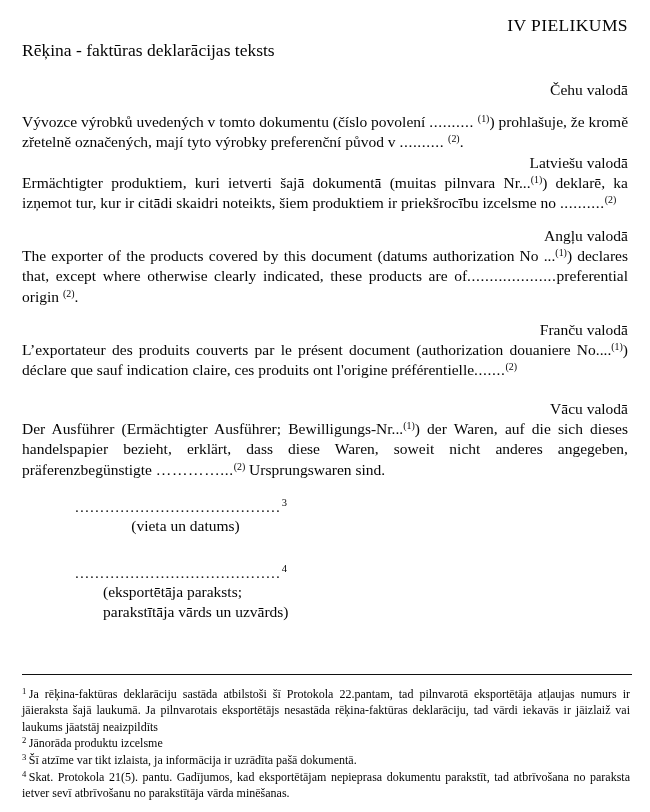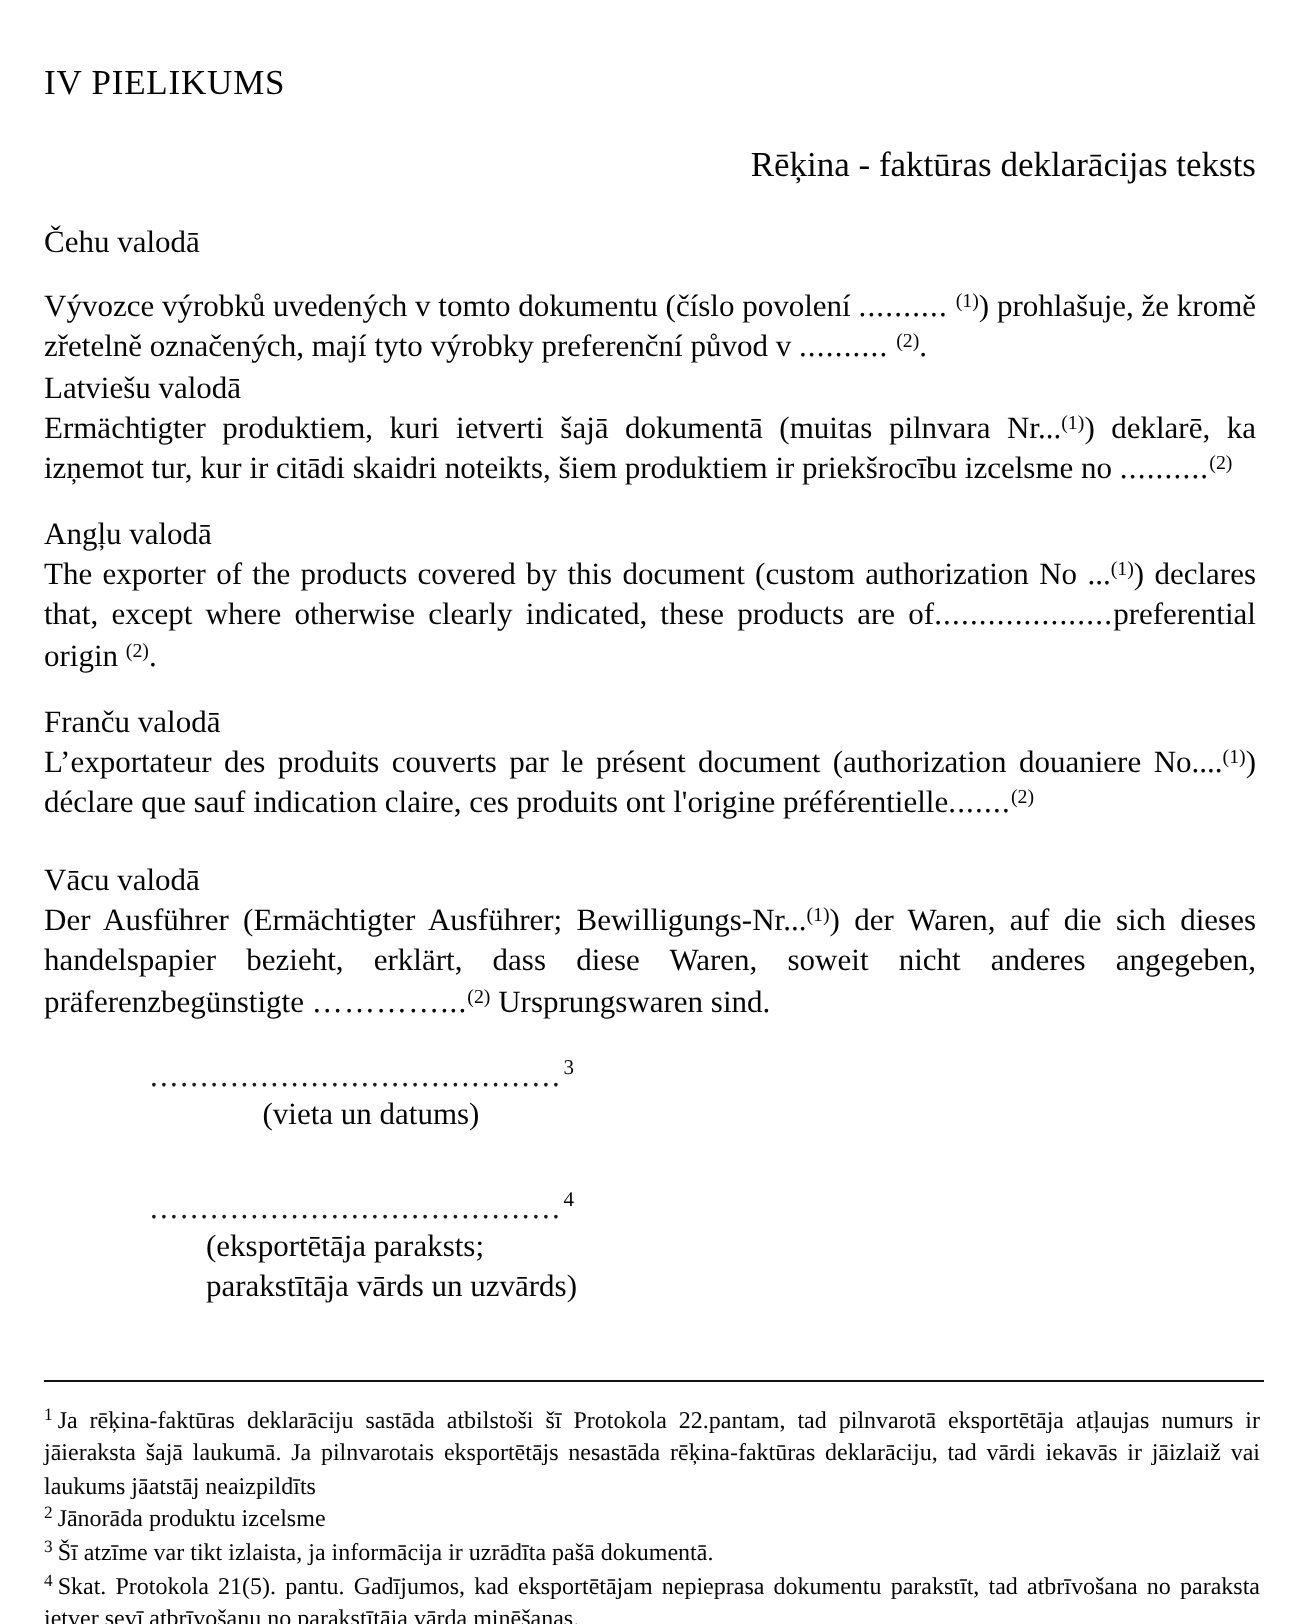--- a/index.html
+++ b/index.html
@@ -25,10 +25,10 @@
 
   
   .doc-title {
-    text-align: left;
+    text-align: right;
     font-size: 17.5px;
     letter-spacing: 0.4px;
-    margin-top: 30px;
+    margin-top: 14px;
     line-height: 1.28;
   }
   .doc-subtitle {

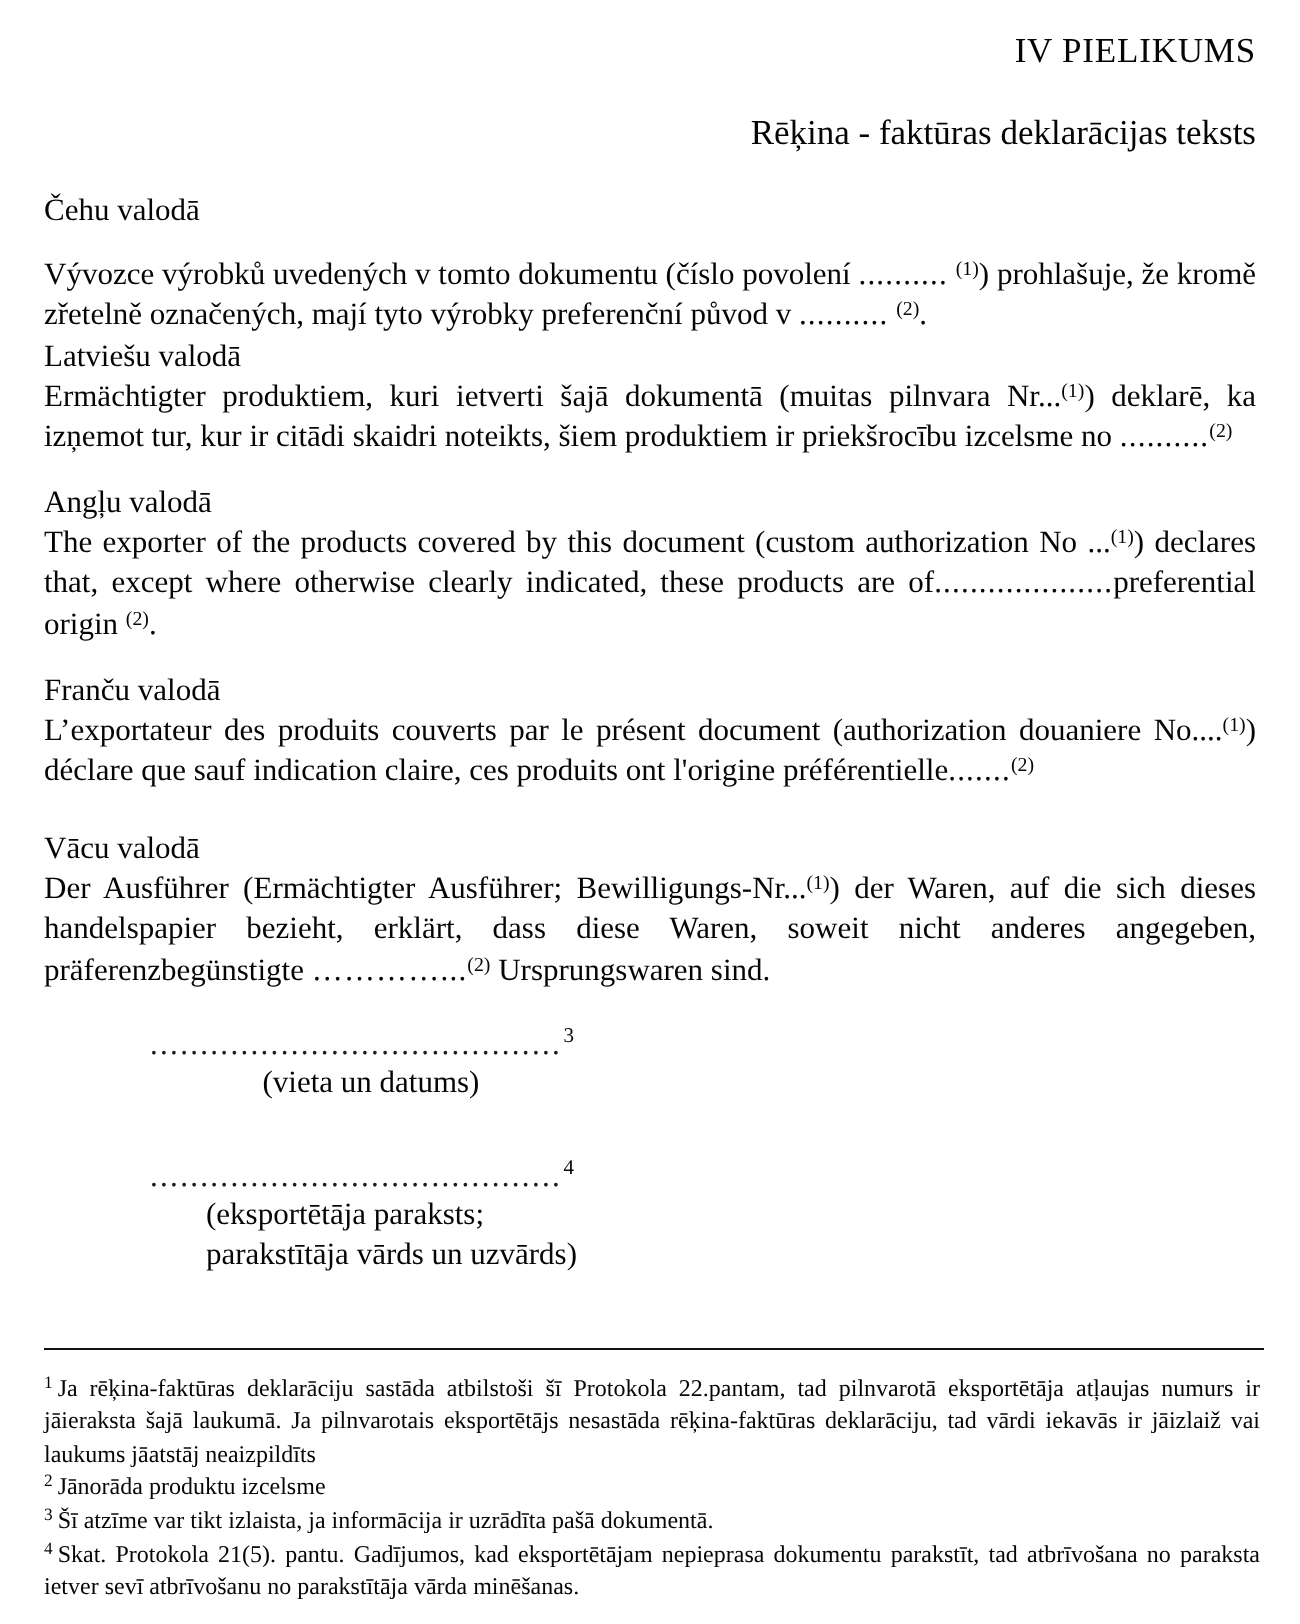--- a/index.html
+++ b/index.html
@@ -32,10 +32,10 @@
     line-height: 1.28;
   }
   .doc-subtitle {
-    text-align: right;
+    text-align: left;
     font-size: 17.5px;
     line-height: 1.3;
-    margin-top: 19px;
+    margin-top: 3px;
   }
 
   

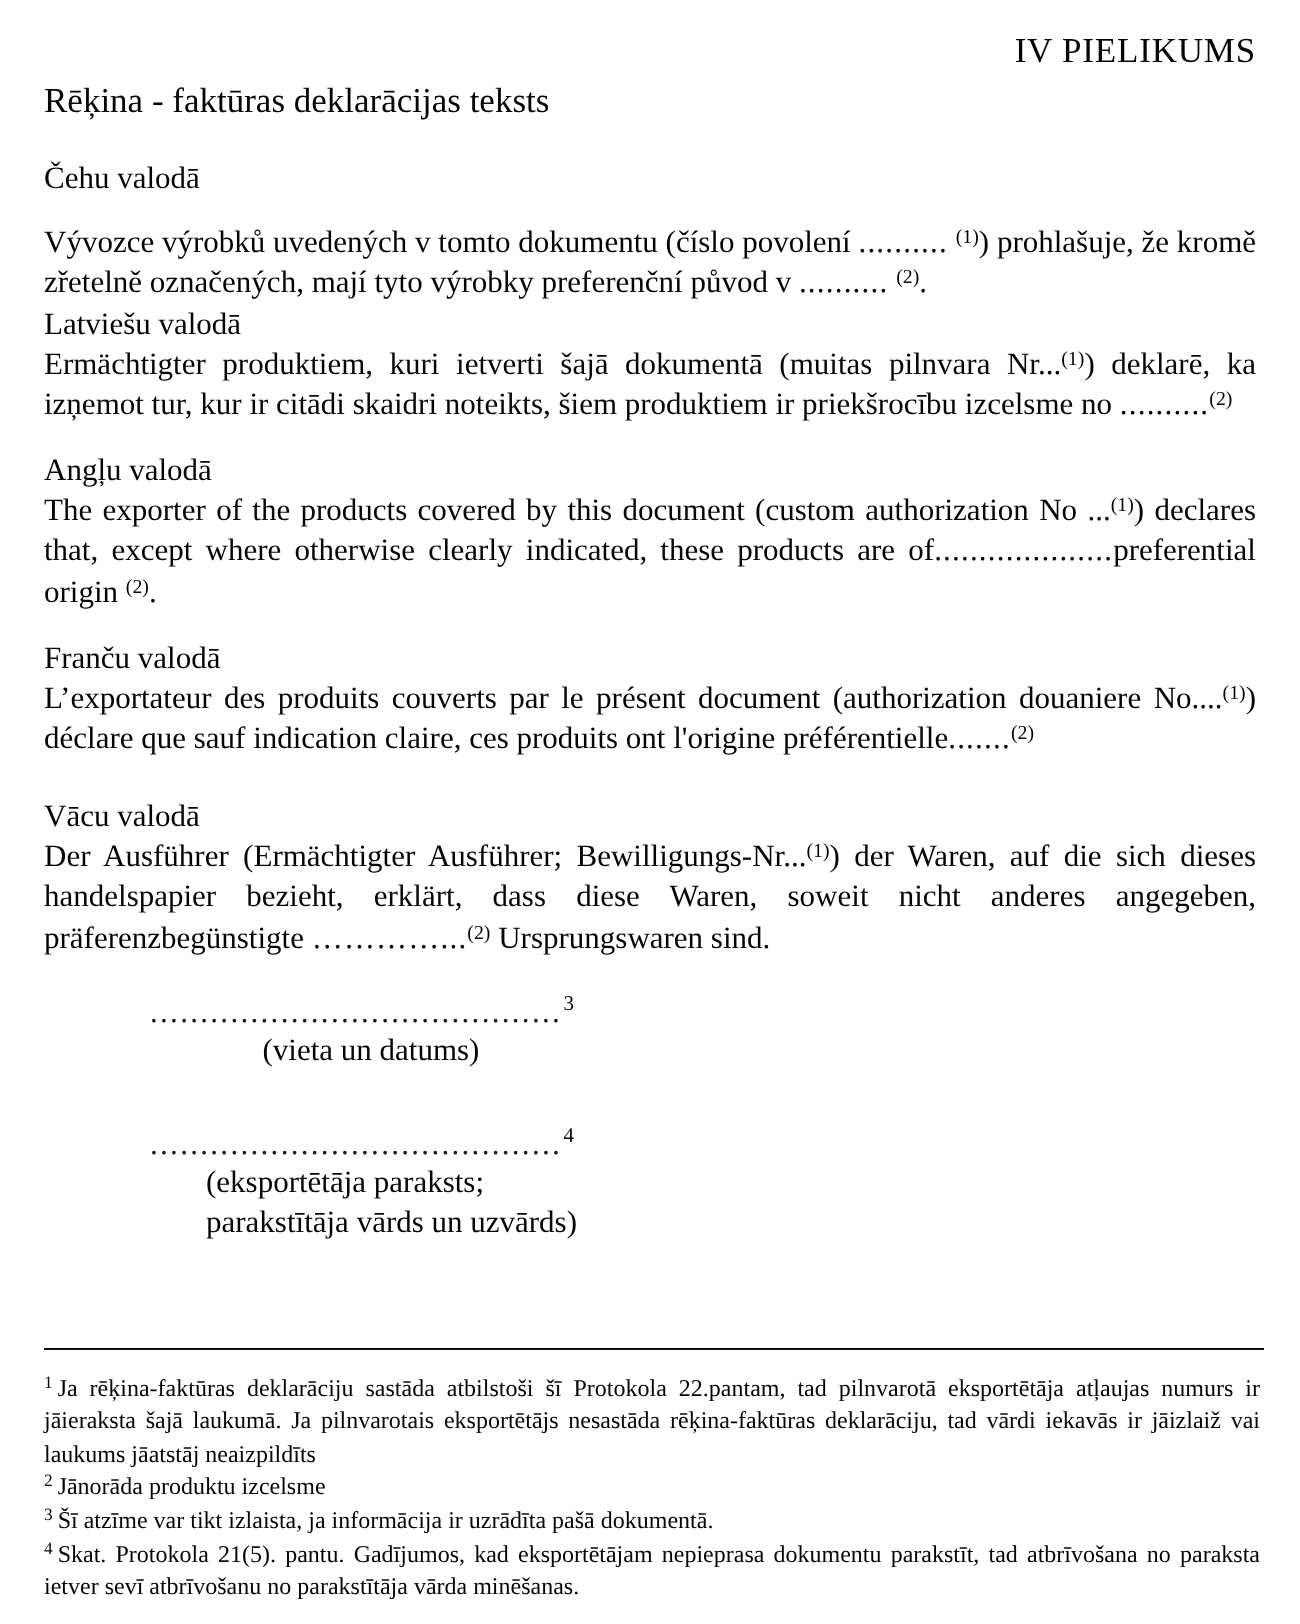--- a/index.html
+++ b/index.html
@@ -40,7 +40,7 @@
 
   
   .lang-heading {
-    text-align: left;
+    text-align: right;
     font-size: 15.5px;
     line-height: 1.25;
   }

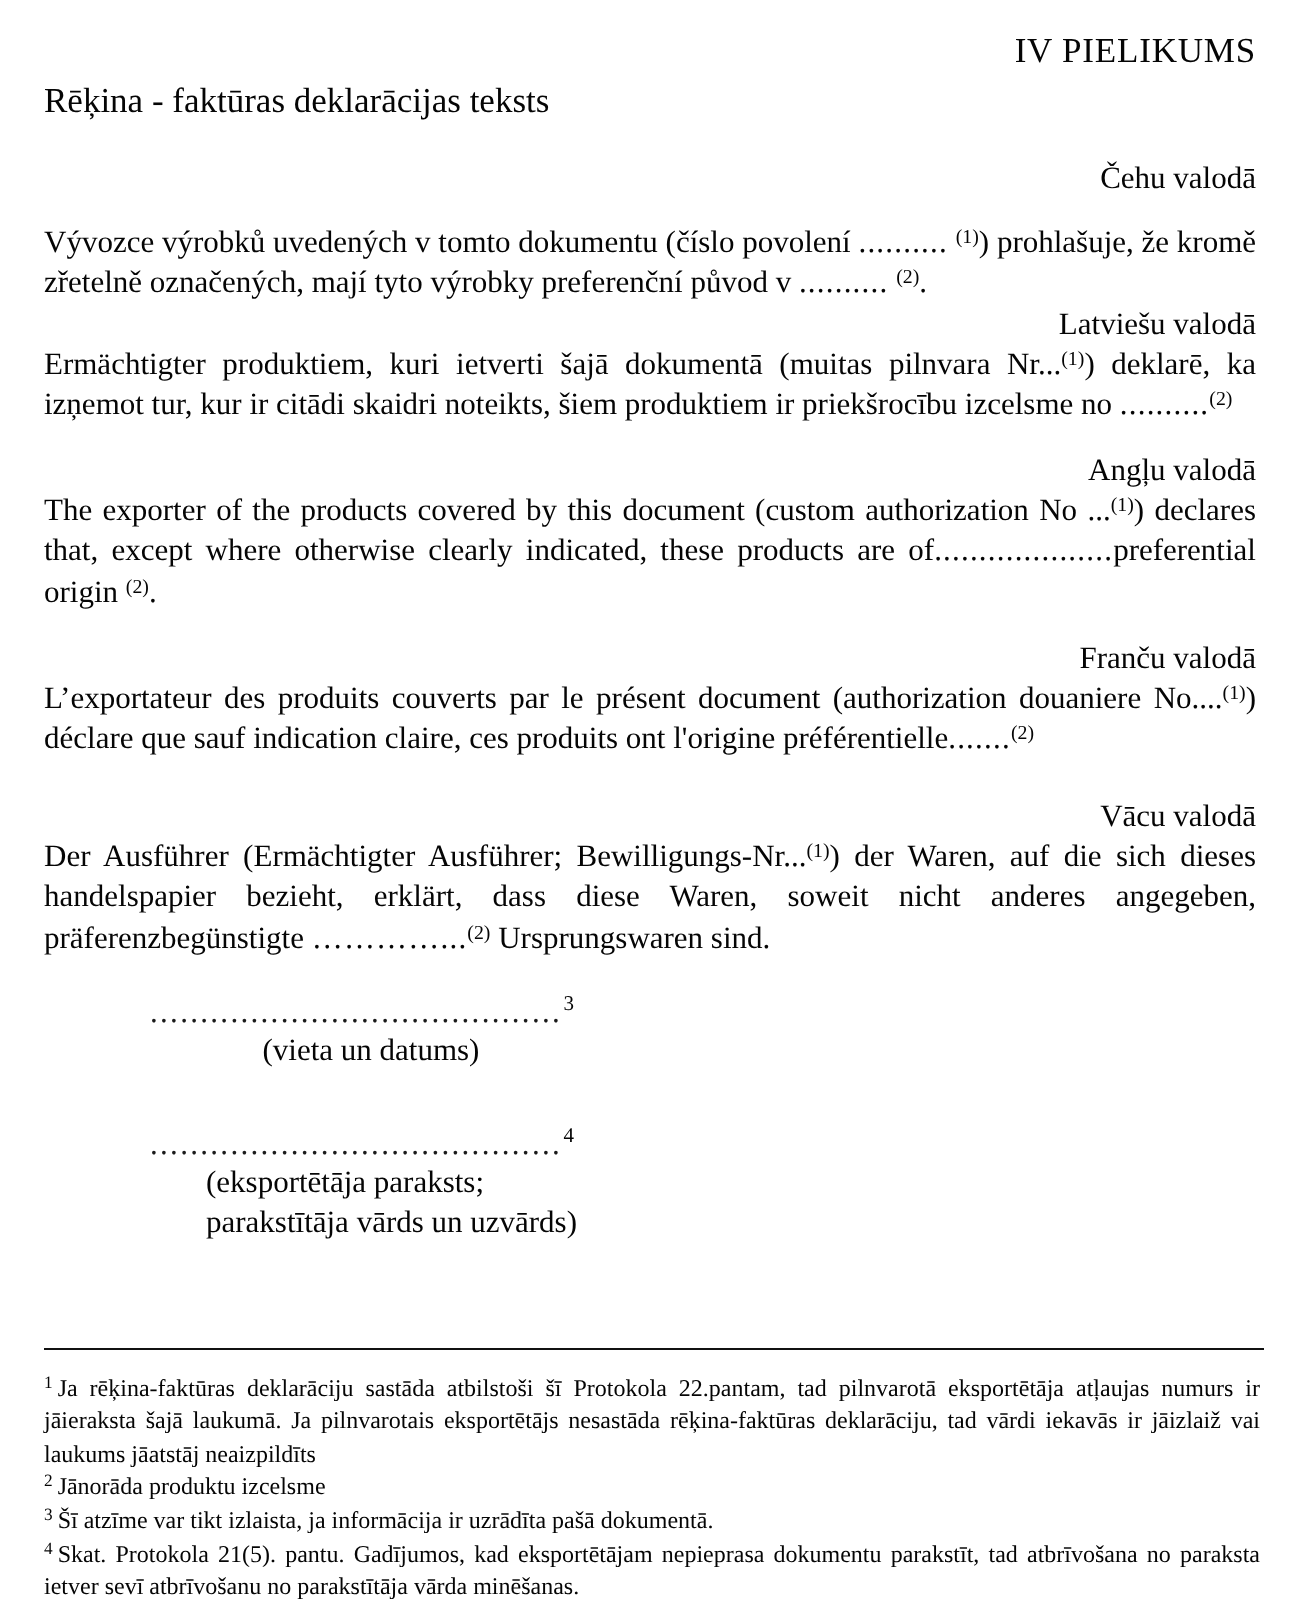--- a/index.html
+++ b/index.html
@@ -148,7 +148,7 @@
   <div class="gap-12"></div>
 
   <div class="lang-heading">Angļu valodā</div>
-  <div class="lang-body"><span>The exporter of the products covered by this document (custom authorization No ...</span><sup>(1)</sup><span>) declares that, except where otherwise clearly indicated, these products are of</span><span class="dots">....................</span><span>preferential origin </span><sup>(2)</sup><span>.</span></div>
+  <div class="lang-body"><span>The exporter of the products covered by this document (datums authorization No ...</span><sup>(1)</sup><span>) declares that, except where otherwise clearly indicated, these products are of</span><span class="dots">....................</span><span>preferential origin </span><sup>(2)</sup><span>.</span></div>
 
   <div class="gap-12"></div>
 

